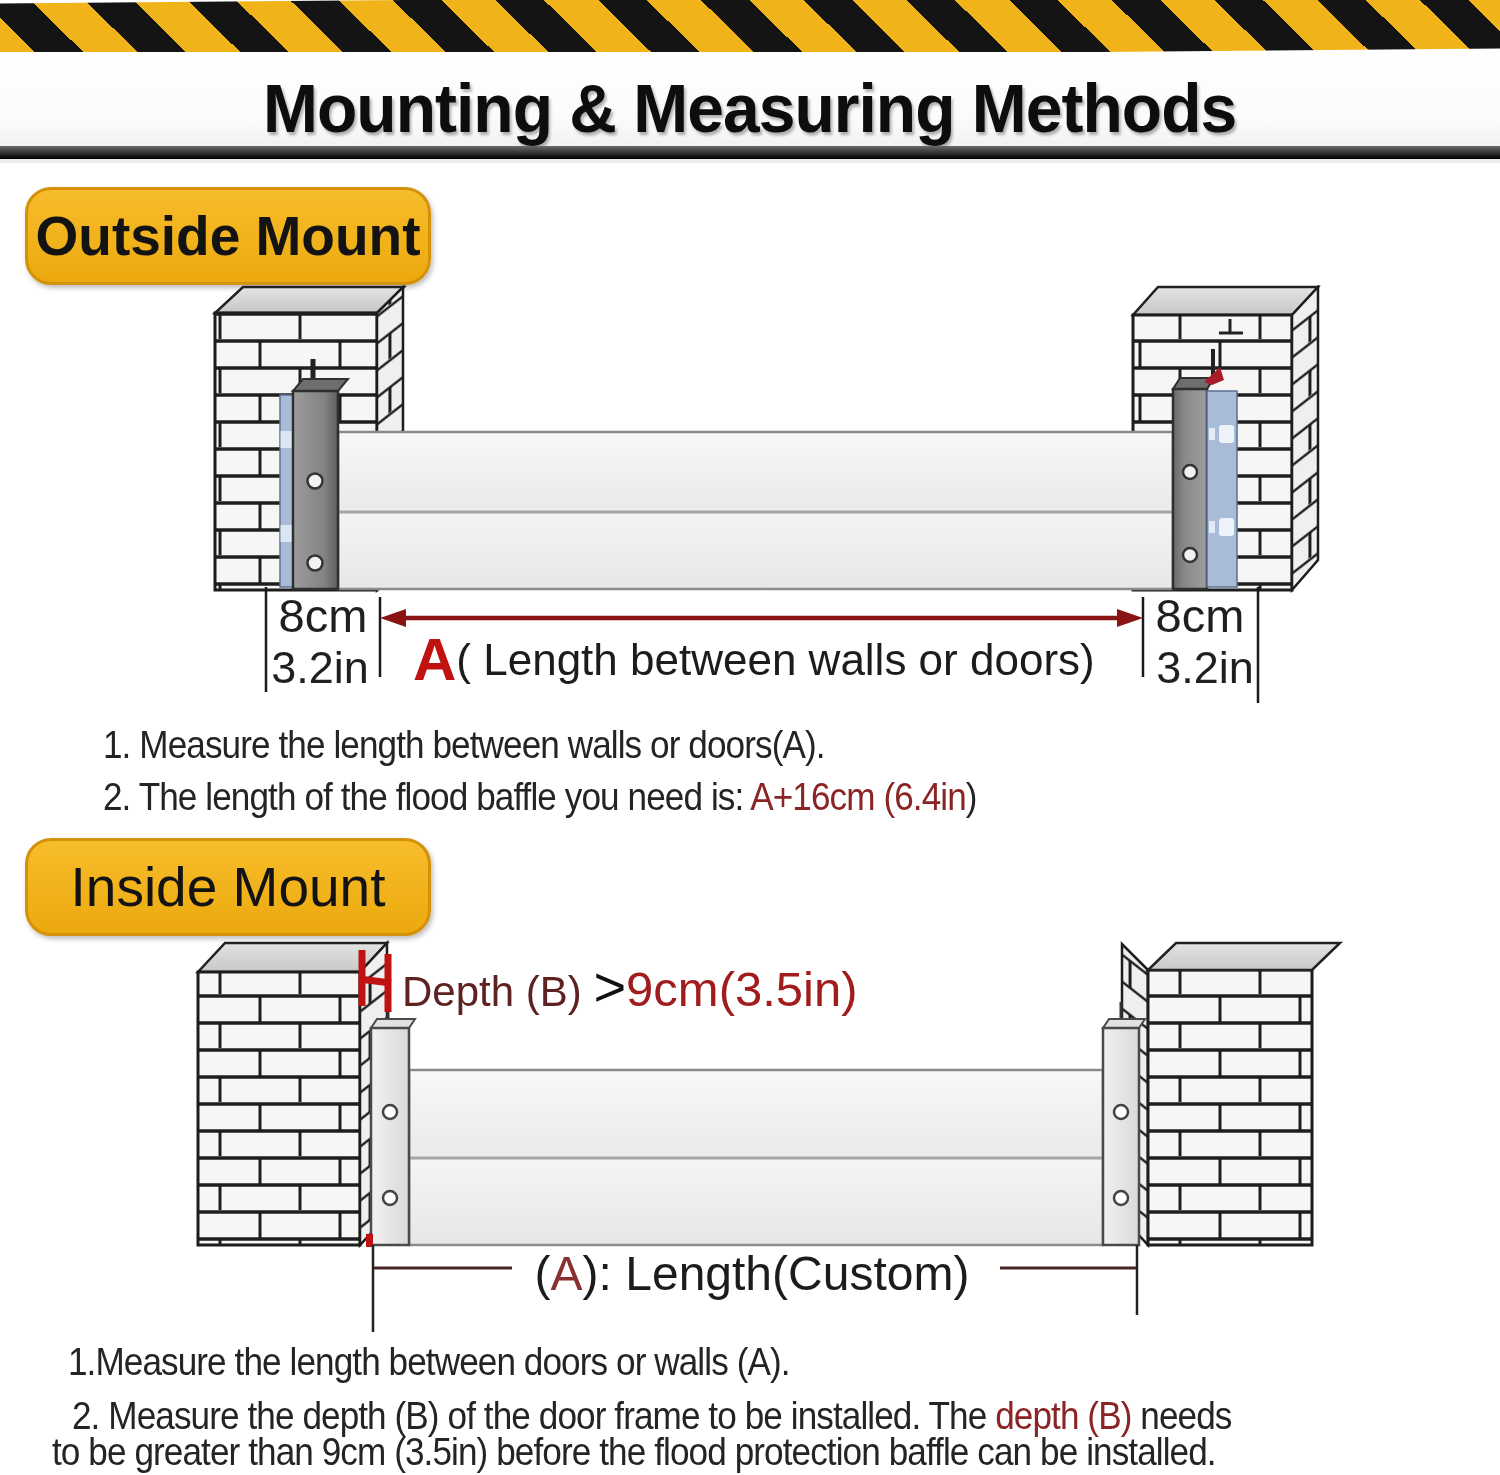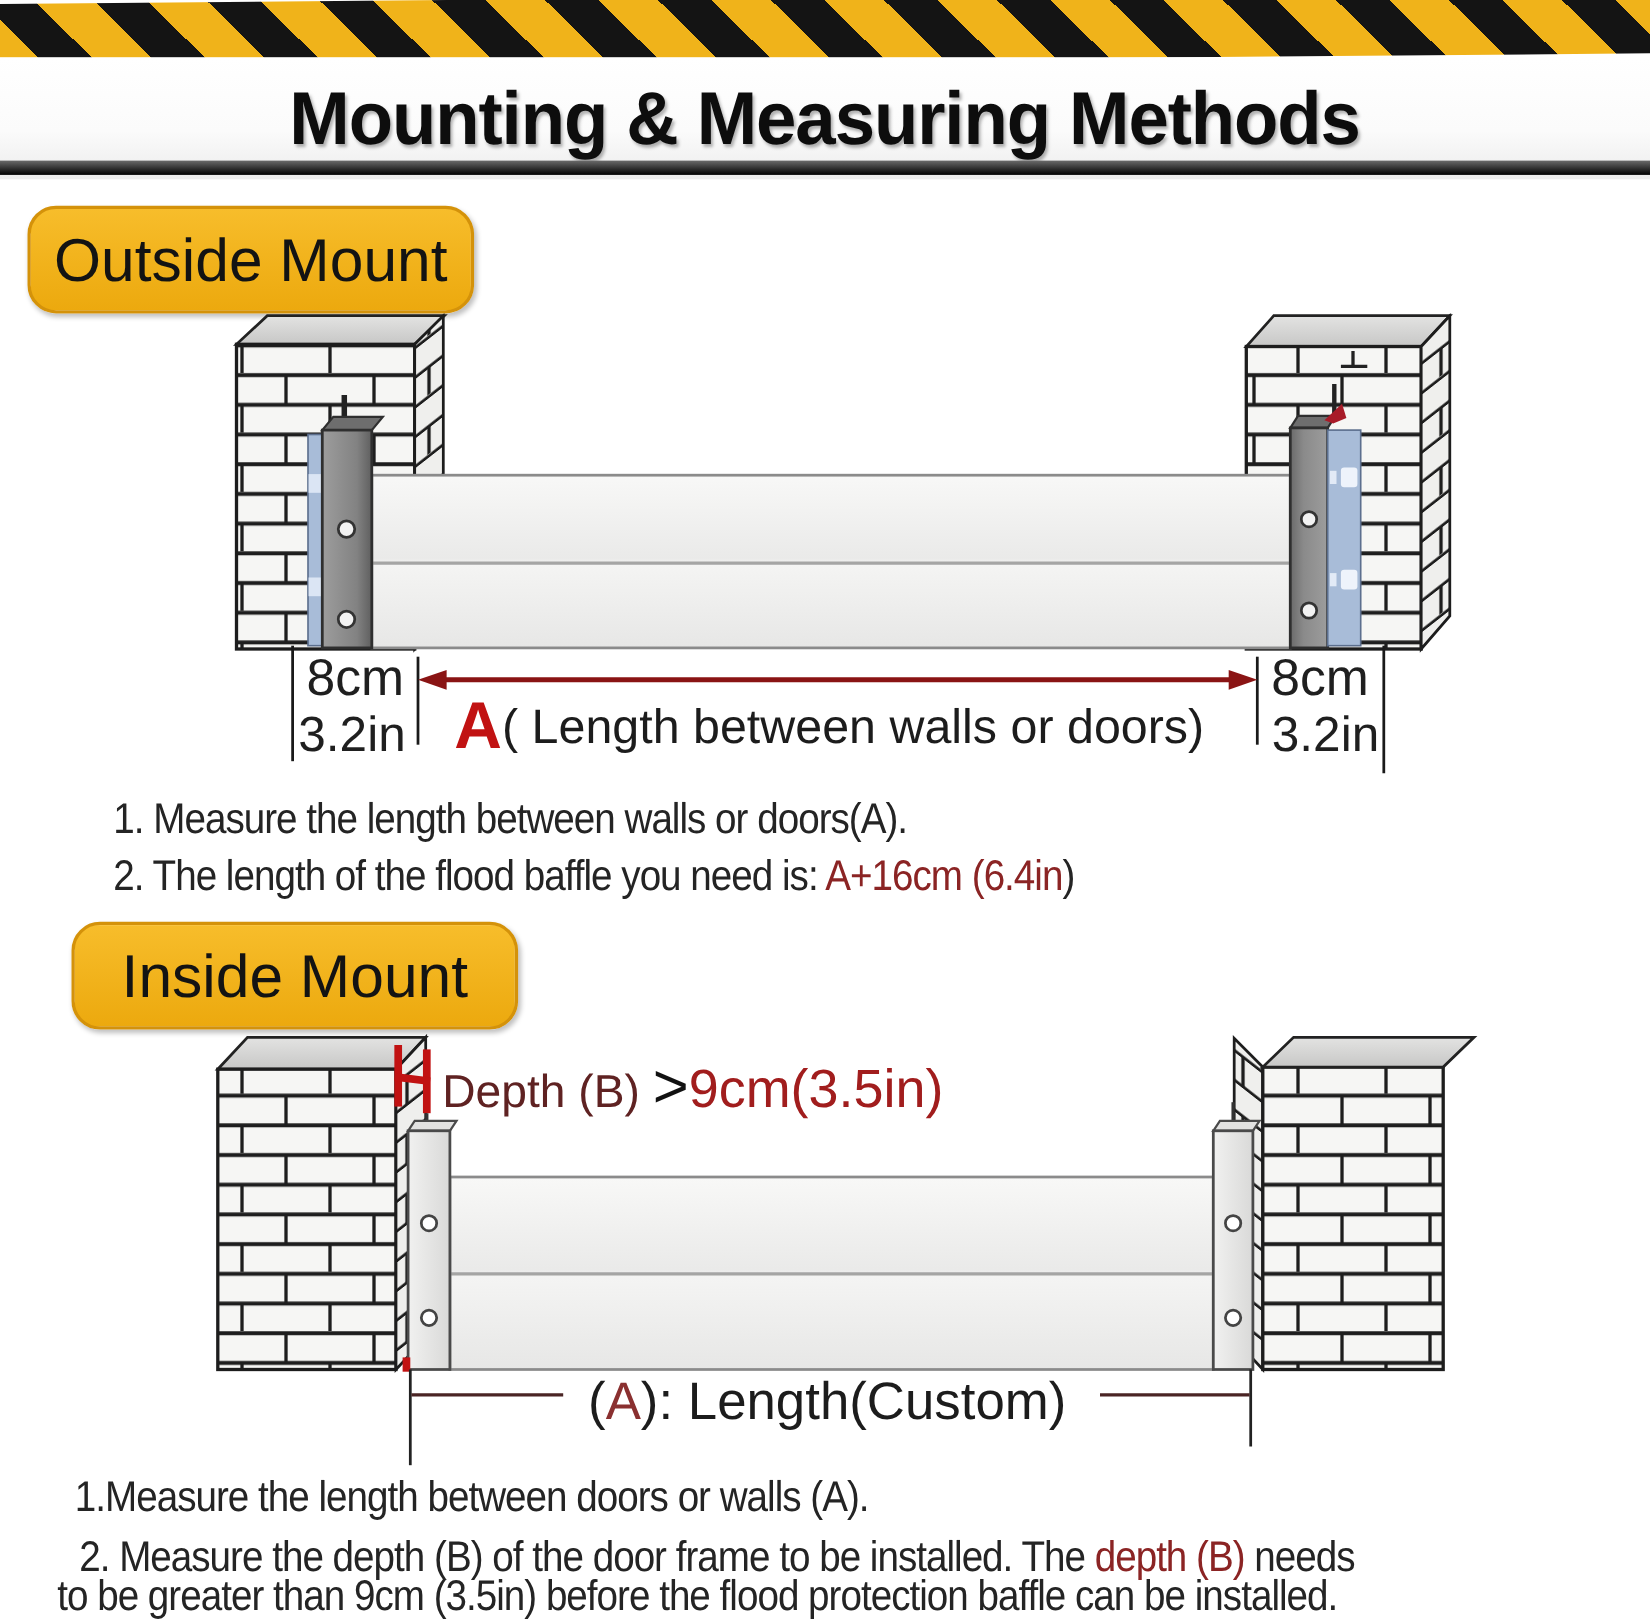--- a/index.html
+++ b/index.html
@@ -36,7 +36,7 @@
     display:flex; align-items:center; justify-content:center;
     font-size:55px; color:#131313; white-space:nowrap;
   }
-  .badge-outside { top:187px; }
+  .badge-outside { top:187px;font-weight:bold; }
   .badge-inside  { top:838px;margin-left:40px; }
   
   .diagram { position:absolute; left:0; width:1500px; }

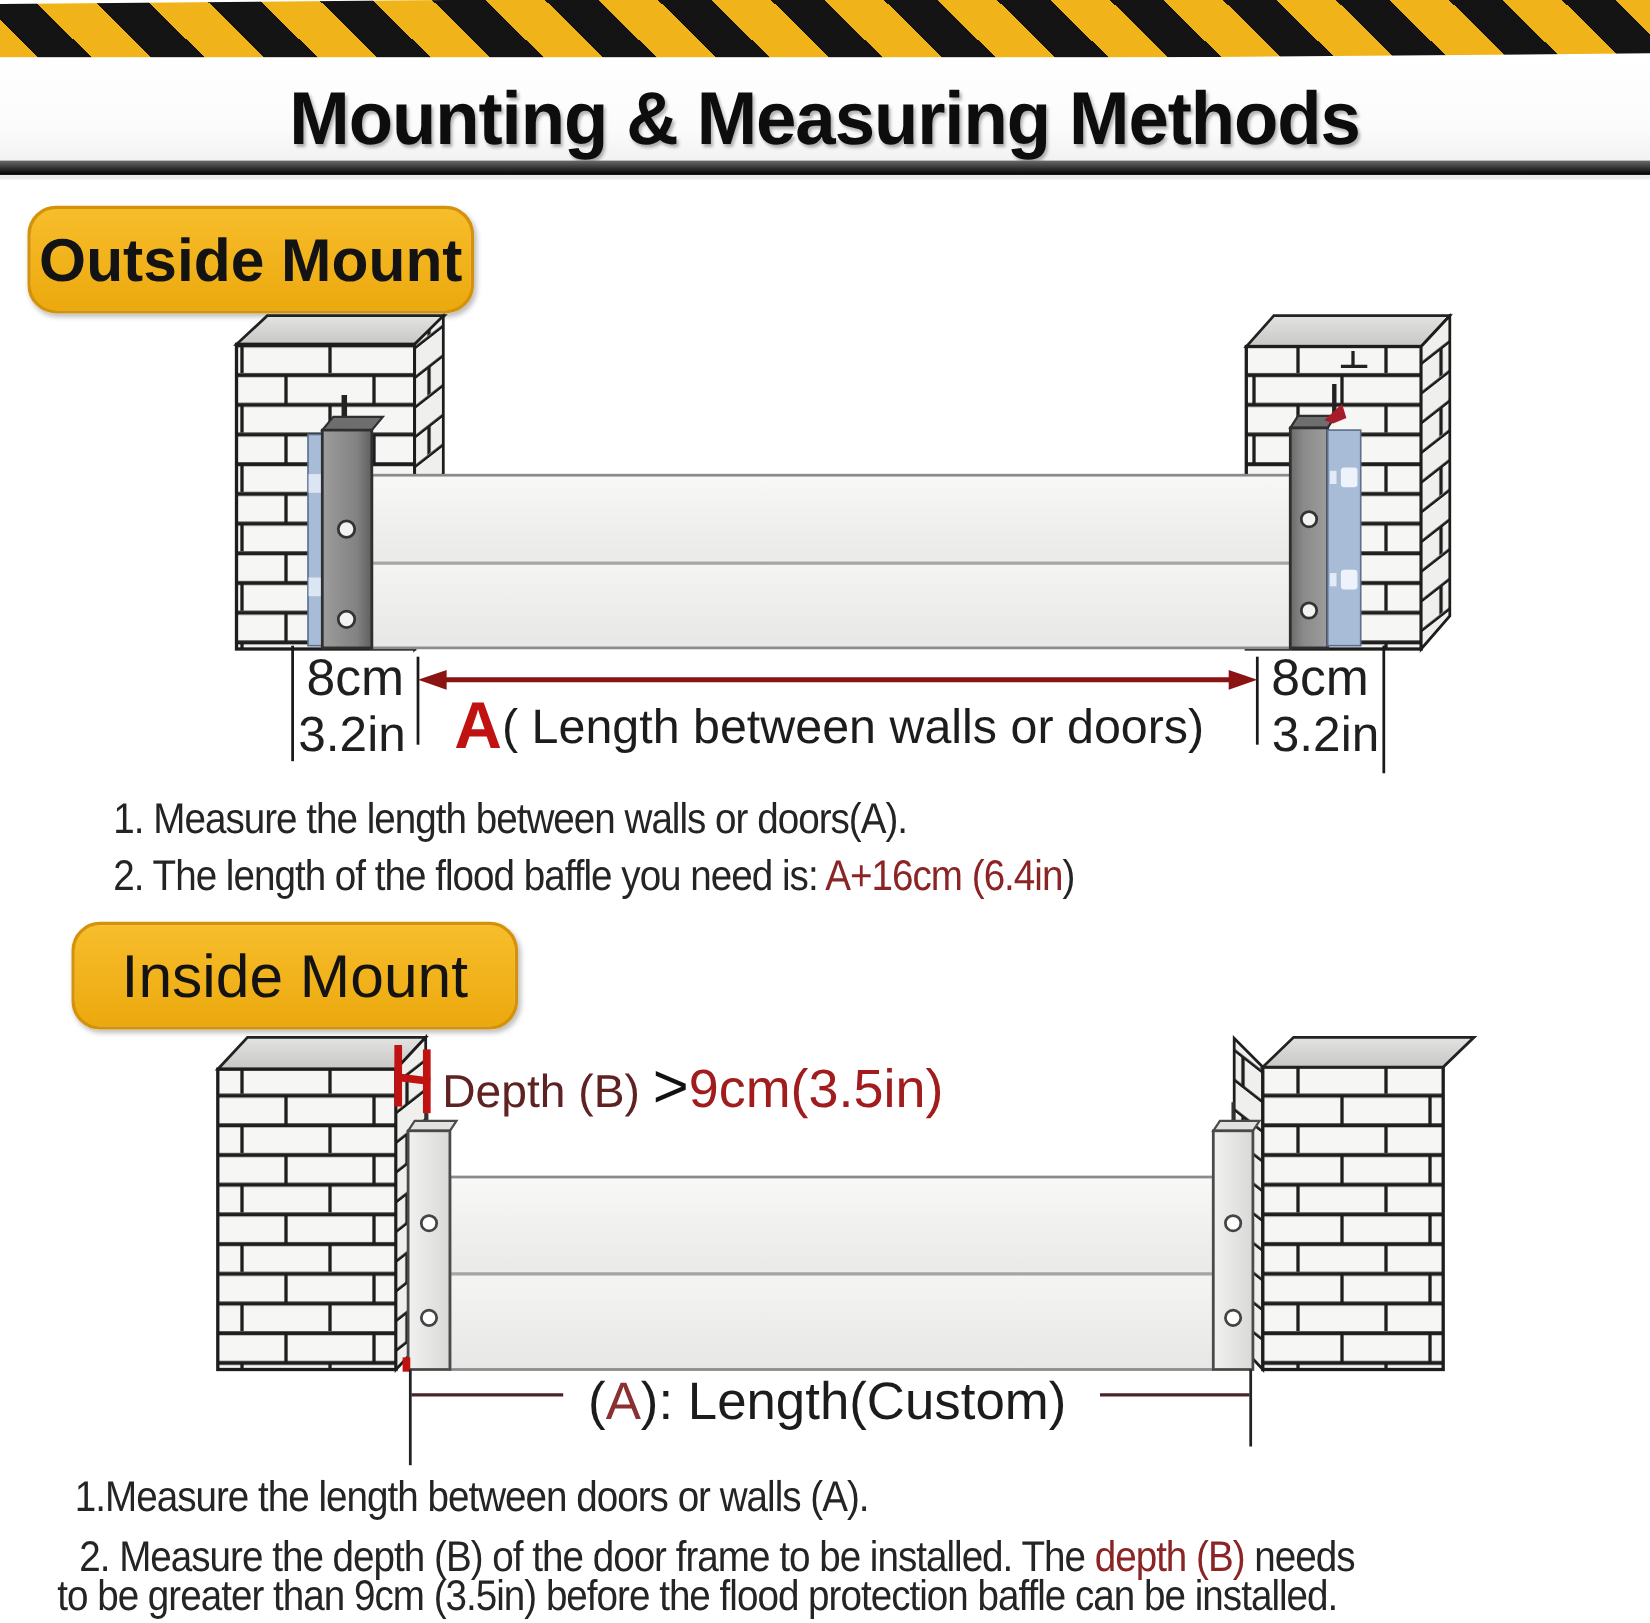--- a/index.html
+++ b/index.html
@@ -37,7 +37,7 @@
     font-size:55px; color:#131313; white-space:nowrap;
   }
   .badge-outside { top:187px;font-weight:bold; }
-  .badge-inside  { top:838px;margin-left:40px; }
+  .badge-inside  { top:838px; }
   
   .diagram { position:absolute; left:0; width:1500px; }
   .svg1 { top:285px; height:440px; }

